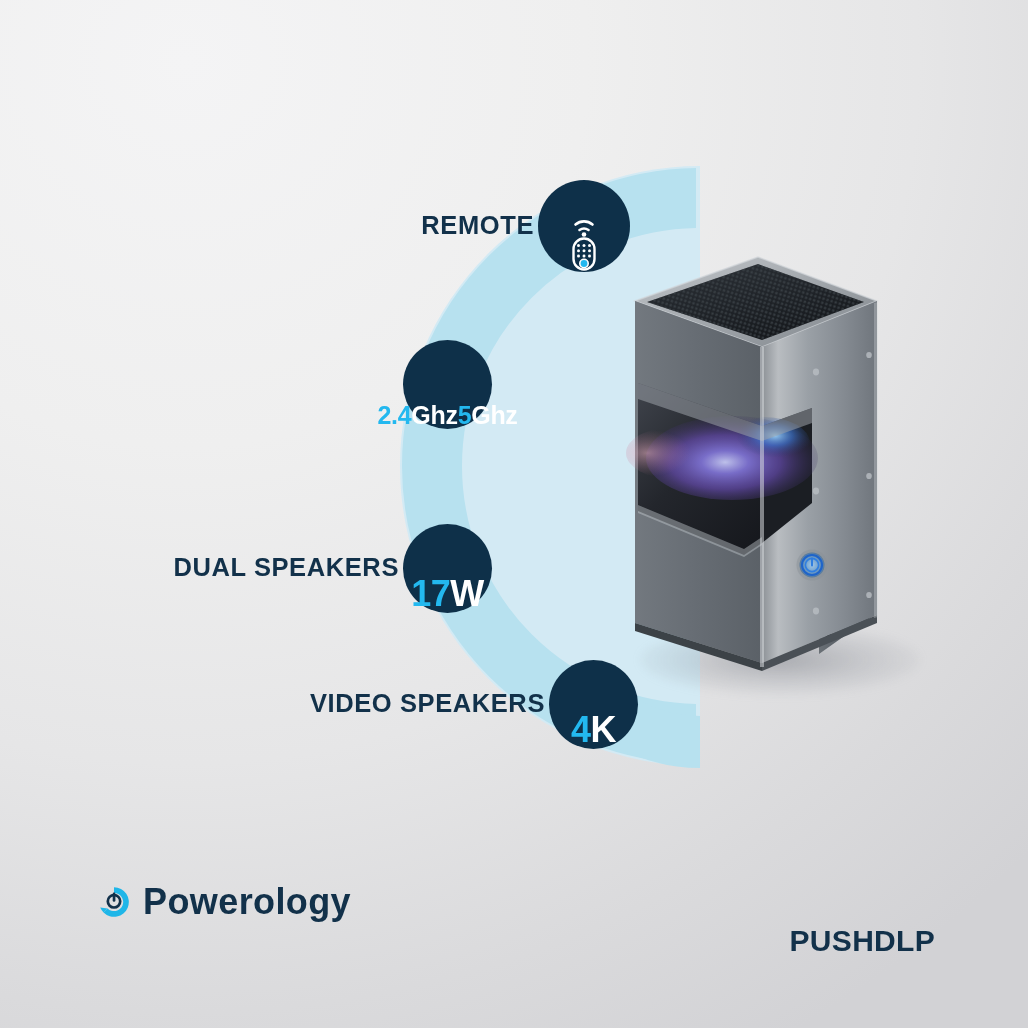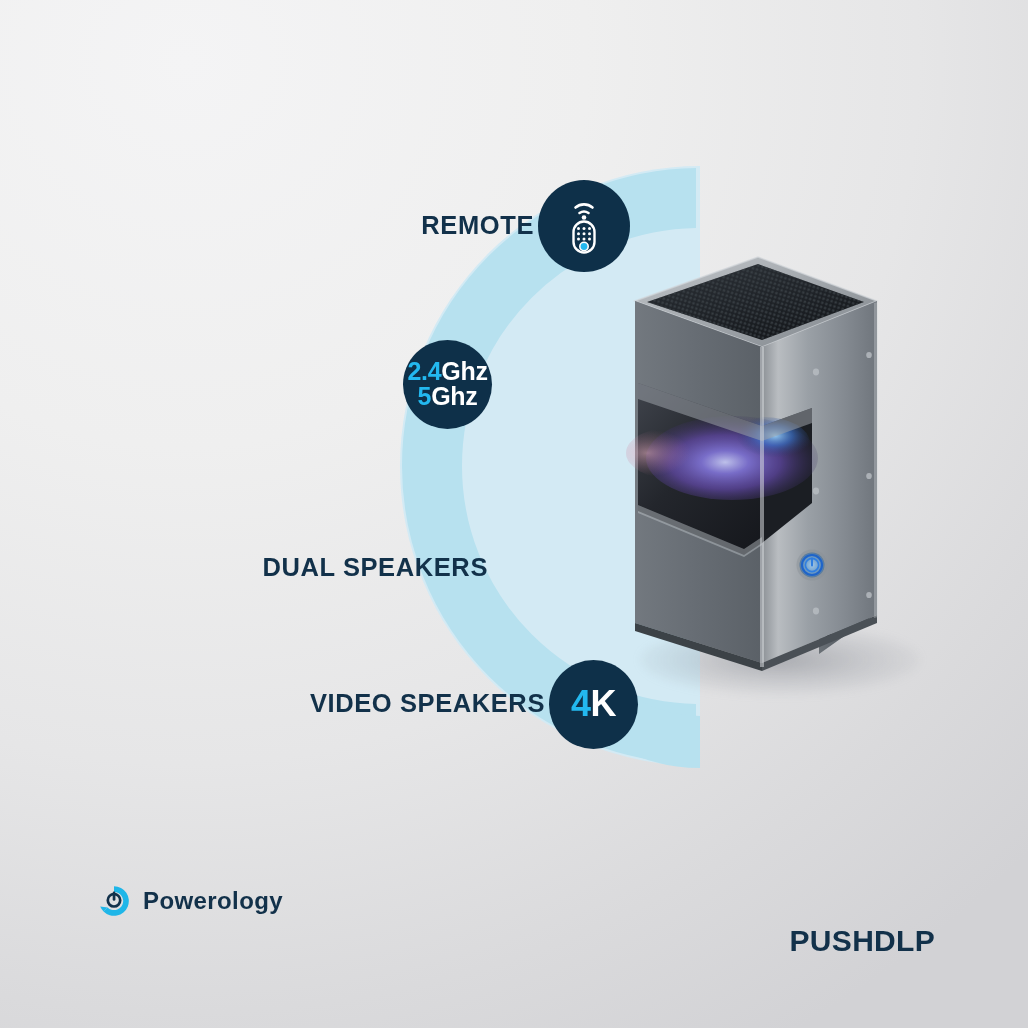--- a/index.html
+++ b/index.html
@@ -55,9 +55,9 @@
     border-radius: 50%;
     background: #0e3049;
     display: flex;
-    align-items: center;
+    align-items: flex-end;
     justify-content: center;
-    flex-direction: column;
+    flex-direction: row;
     box-sizing: border-box;
   }
   .badge-text {

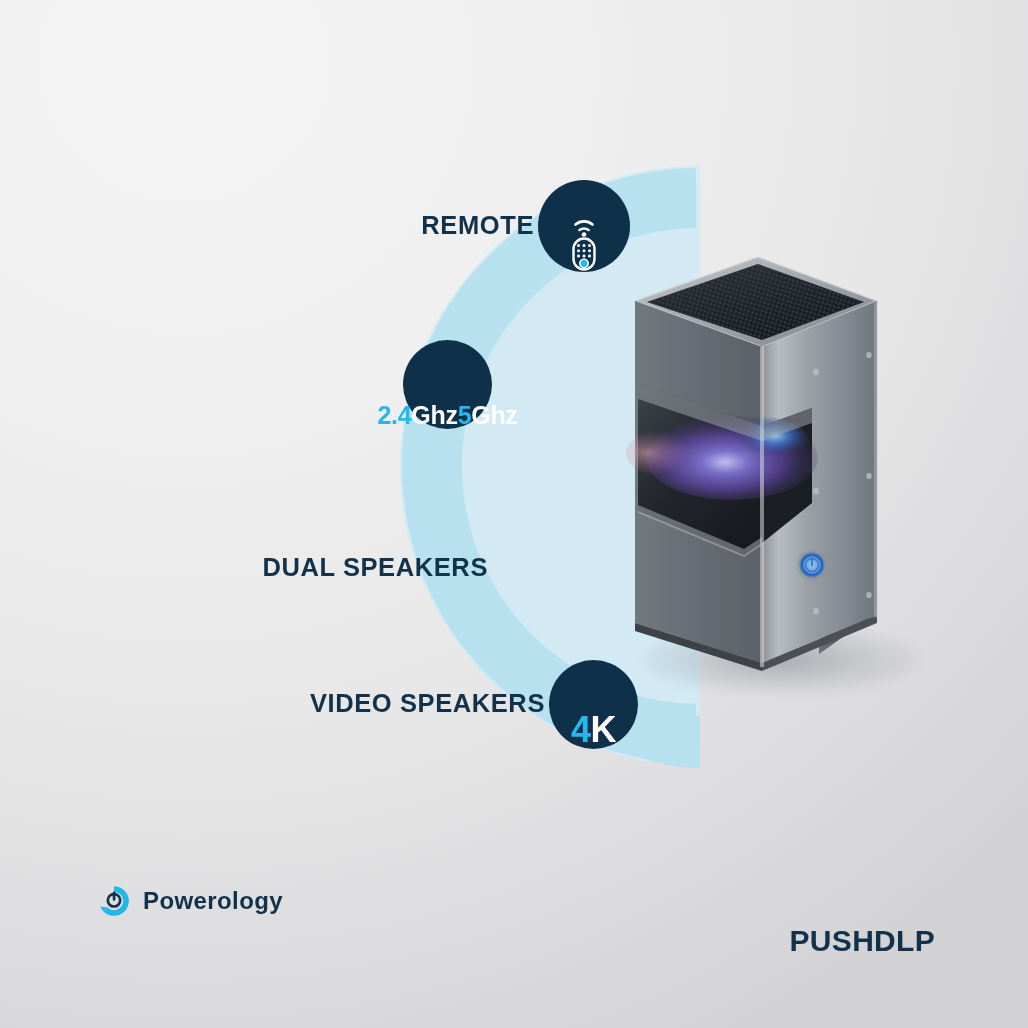--- a/index.html
+++ b/index.html
@@ -319,6 +319,11 @@
 
   <div class="feature-row" style="left:0px; top:522px; width:492px;">
     <div class="feature-label">DUAL SPEAKERS</div>
+    <div class="badge badge-watt" style="width:89px; height:89px;">
+      <div class="badge-text">
+        <span class="hl">17</span><span>W</span>
+      </div>
+    </div>
   </div>
 
   <div class="feature-row" style="left:60px; top:658px; width:578px;">

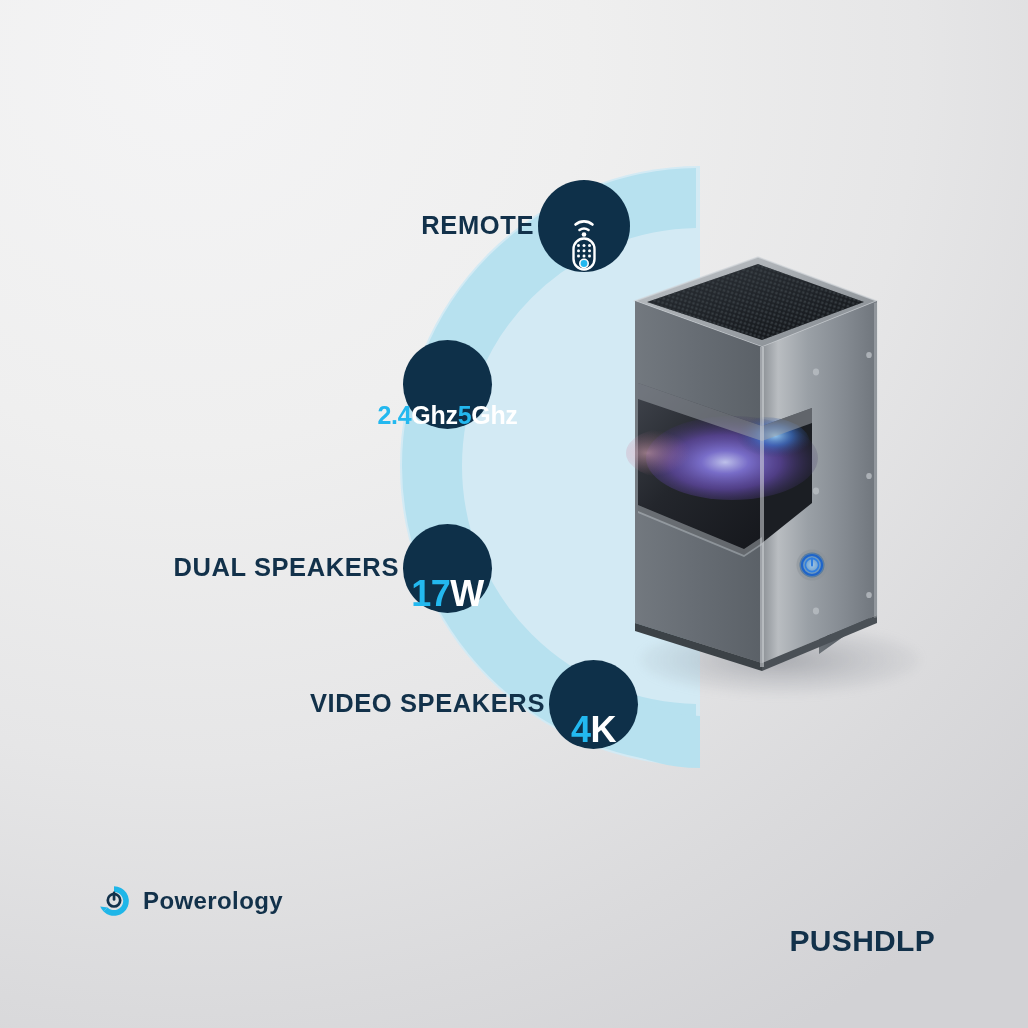--- a/index.html
+++ b/index.html
@@ -108,7 +108,7 @@
   #brand-name {
     color: #12314a;
     font-weight: 700;
-    font-size: 24px;
+    font-size: 36px;
     letter-spacing: 0.4px;
     line-height: 1;
   }

